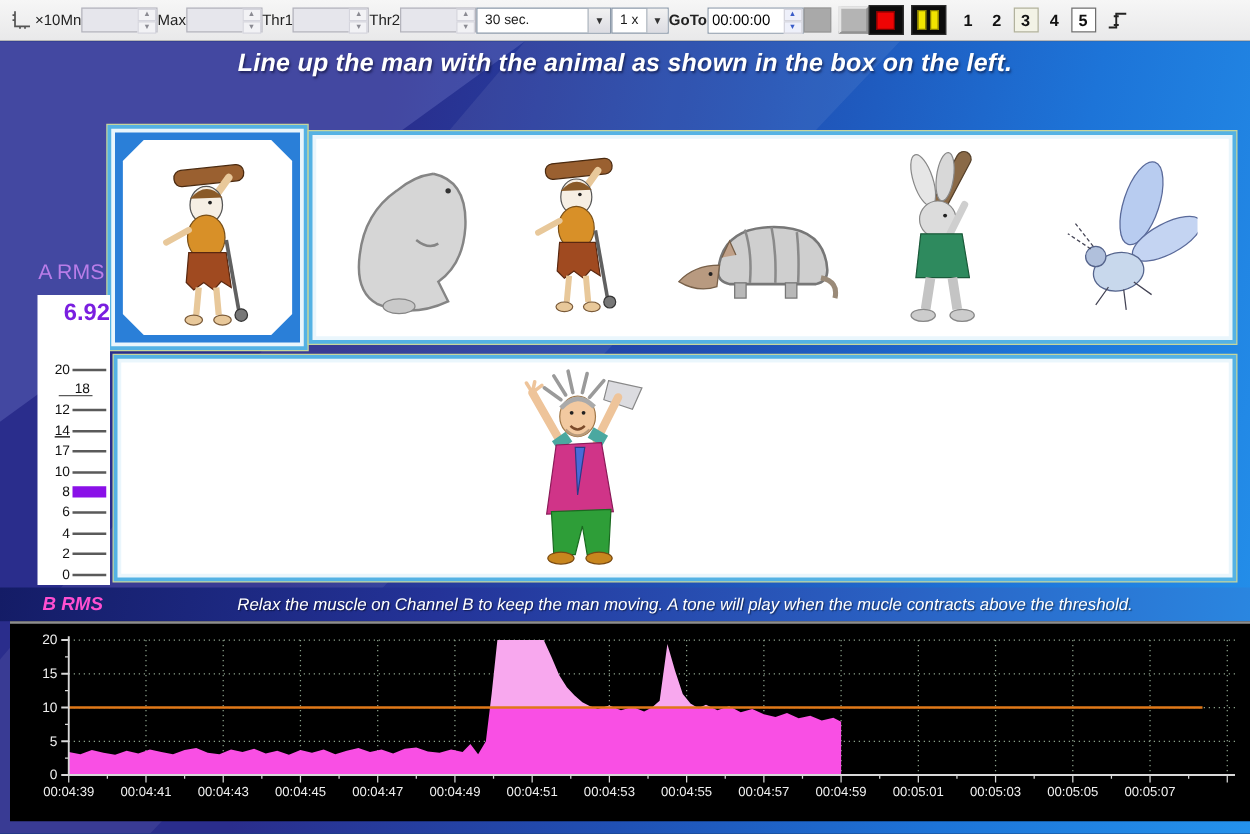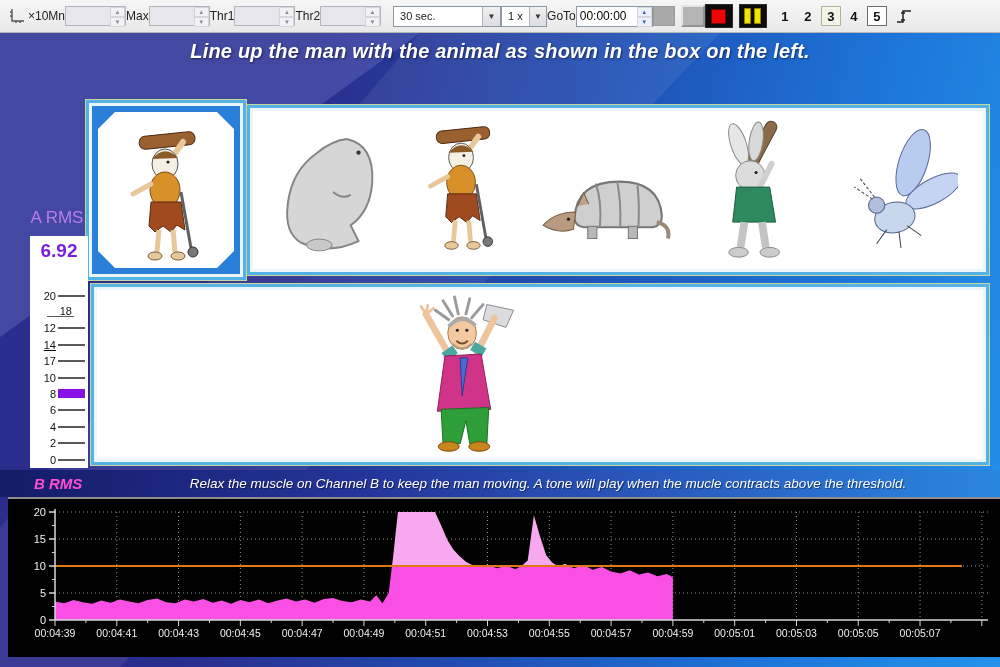--- a/index.html
+++ b/index.html
@@ -172,7 +172,7 @@
           <span>▼</span>
         </span>
     </span>
-    <span class="select" style="width:108px;margin-left:12px;">
+    <span class="select" style="width:108px;">
       <span class="val">30 sec.</span>
       <span class="chev">▼</span>
     </span>

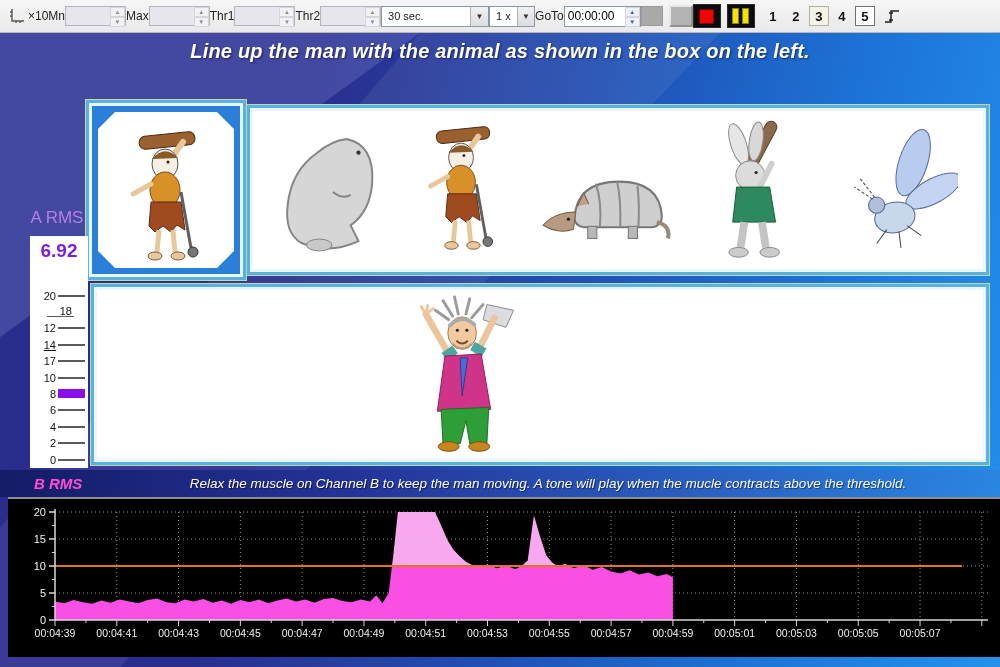--- a/index.html
+++ b/index.html
@@ -180,7 +180,7 @@
       <span class="val">1 x</span>
       <span class="chev">▼</span>
     </span>
-    <span class="tb-label" style="font-weight:normal;">GoTo</span>
+    <span class="tb-label" style="font-weight:bold;">GoTo</span>
     <span class="goto-box">
       <input value="00:00:00" style="">
       <span class="spin-btns goto-spin">

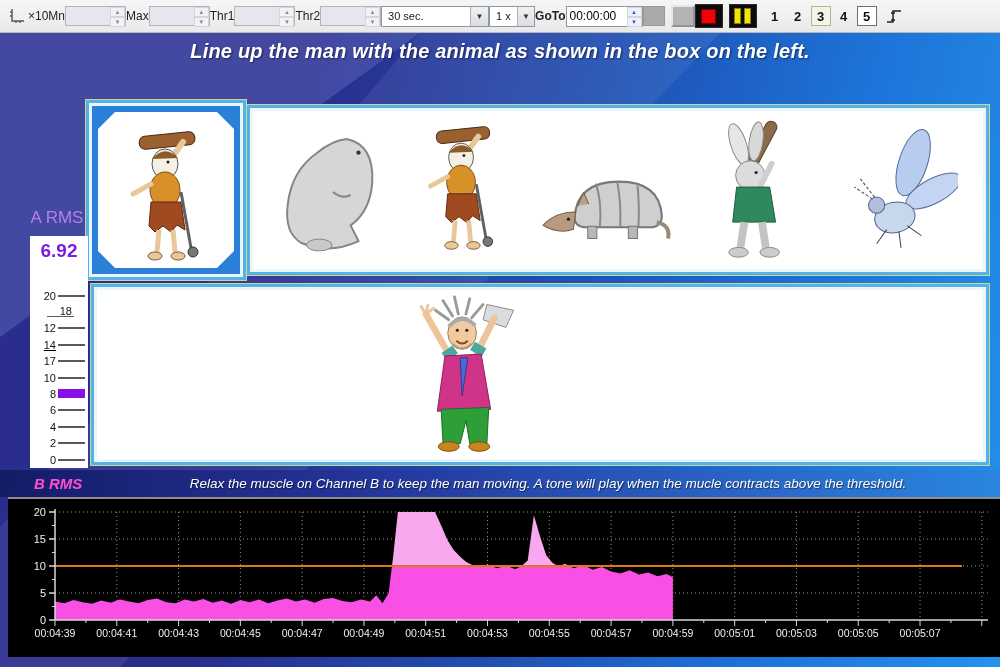--- a/index.html
+++ b/index.html
@@ -245,7 +245,7 @@
 
     <div class="arms-label" id="arms-label" style="color: rgb(185, 125, 232);">A RMS</div>
     <div class="left-panel">
-      <div class="arms-value" id="arms-value" style="color: rgb(122, 31, 224);">6.92</div>
+      <div class="arms-value" id="arms-value" style="color: rgb(122, 31, 224); text-align: right;">6.92</div>
       <div id="scale-ticks">
           <div class="tick-row" style="top: 0px;">
             <span class="tick-num">20</span>

